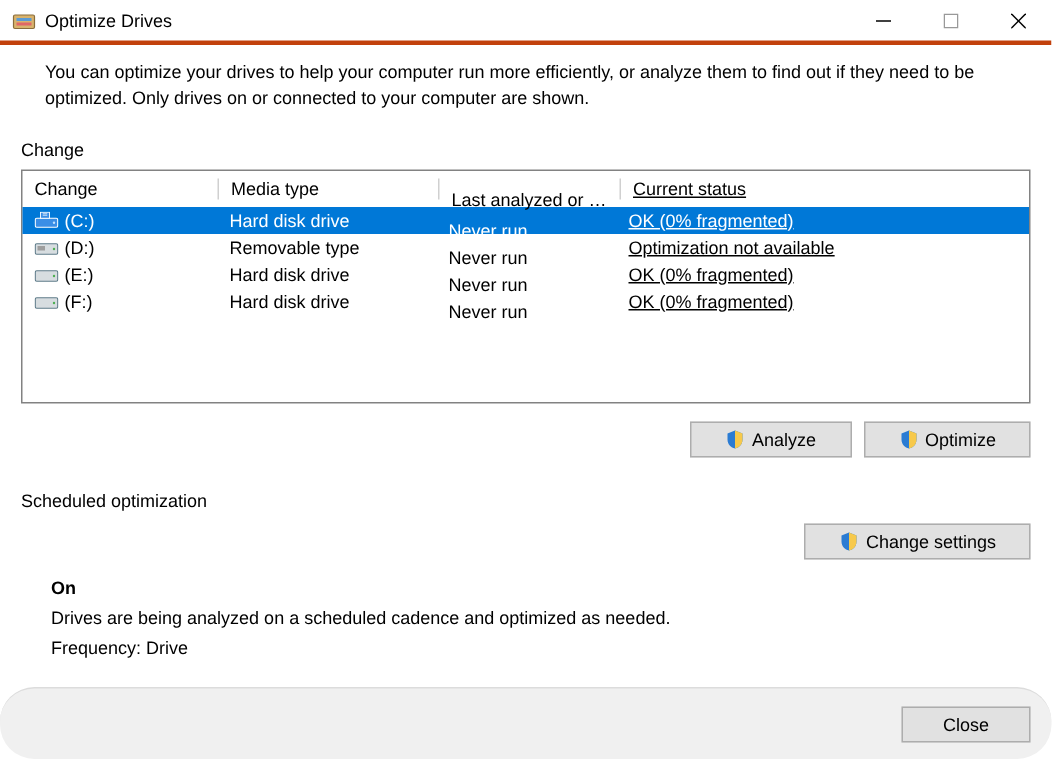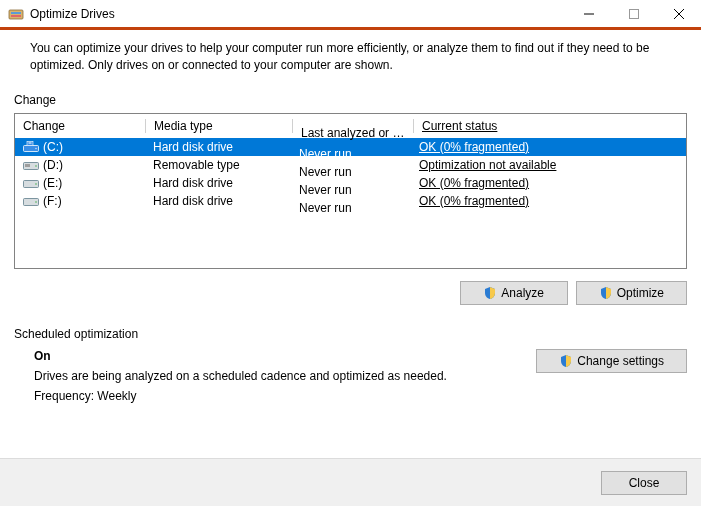--- a/index.html
+++ b/index.html
@@ -127,6 +127,7 @@
   .sched-text .on {
     font-weight: 600;
     margin-bottom: 6px;
+    margin-top: 36px;
   }
   .sched-text .line { margin-bottom: 6px; }
   .footer {

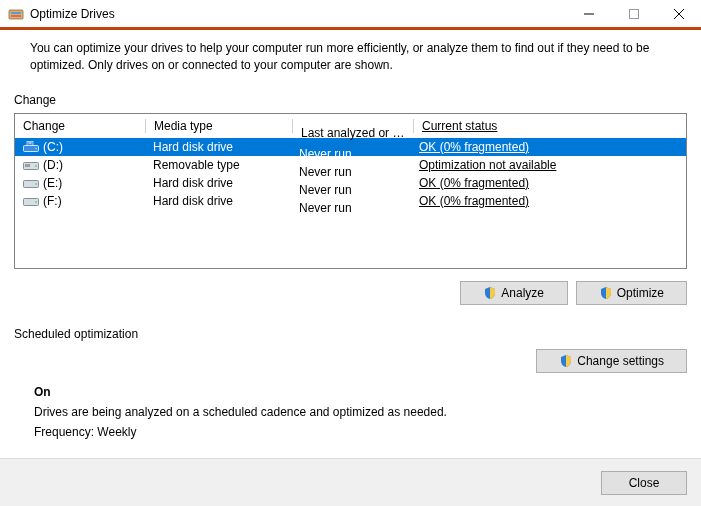--- a/index.html
+++ b/index.html
@@ -280,7 +280,7 @@
       <div class="sched-text">
         <div class="on">On</div>
         <div class="line">Drives are being analyzed on a scheduled cadence and optimized as needed.</div>
-        <div class="line">Frequency: Weekly</div>
+        <div class="line">Frequency: Drive</div>
       </div>
       <div>
         <button class="win" style="min-width:130px">

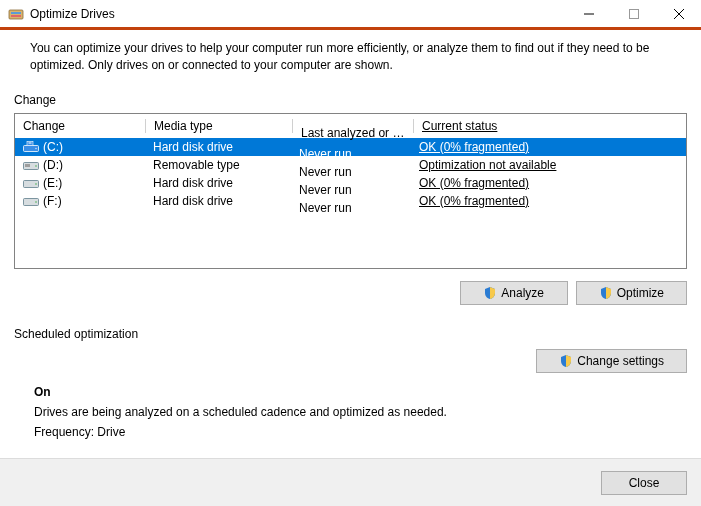--- a/index.html
+++ b/index.html
@@ -140,6 +140,7 @@
     align-items: center;
     justify-content: flex-end;
     padding: 0 14px;
+    border-radius: 23px;
   }
   .footer button.win { min-width: 86px; }
 </style>

